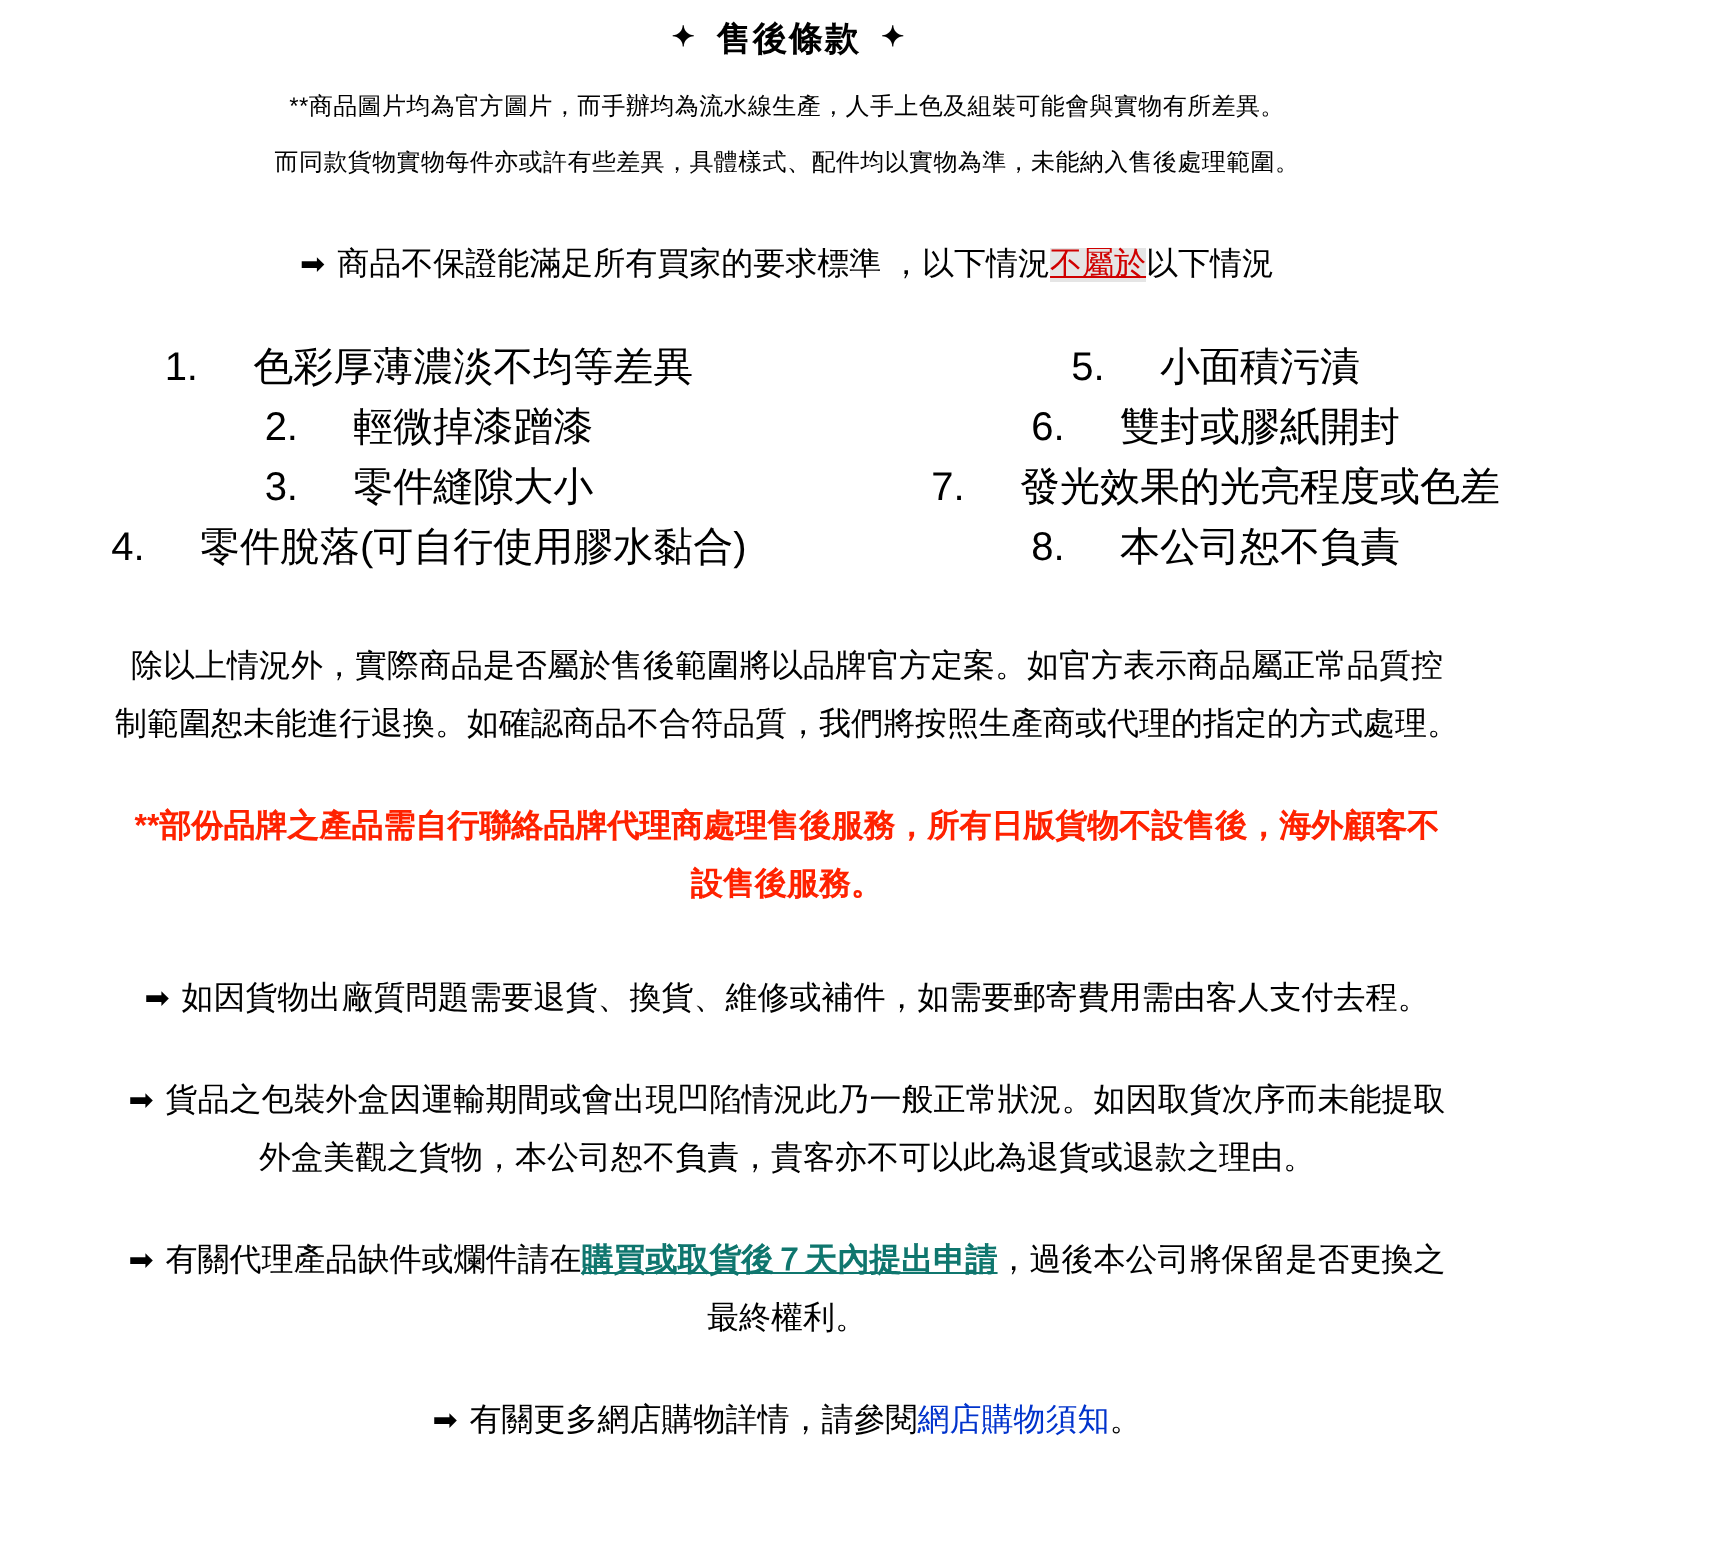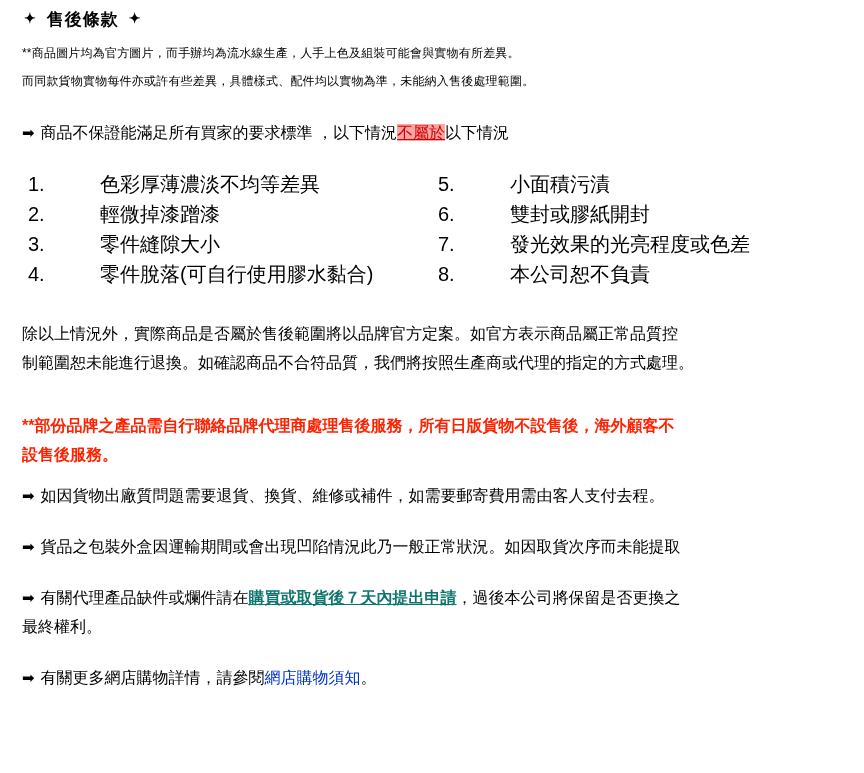--- a/index.html
+++ b/index.html
@@ -20,6 +20,7 @@
     height: 773px;
     padding: 6px 14px 0 22px;
     box-sizing: border-box;
+    text-align: center;
   }
   .title-line {
     font-size: 17px;

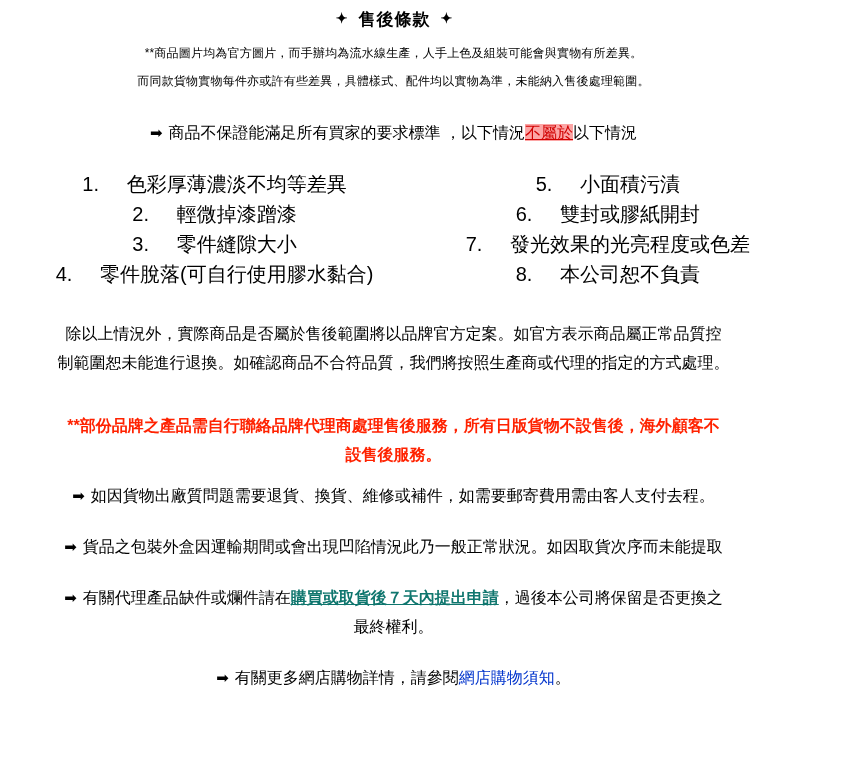--- a/index.html
+++ b/index.html
@@ -56,7 +56,7 @@
     margin-bottom: 22px;
   }
   .hl {
-    background: #fca5a5;
+    background: #e5e5e5;
     color: #d00000;
     text-decoration: underline;
   }

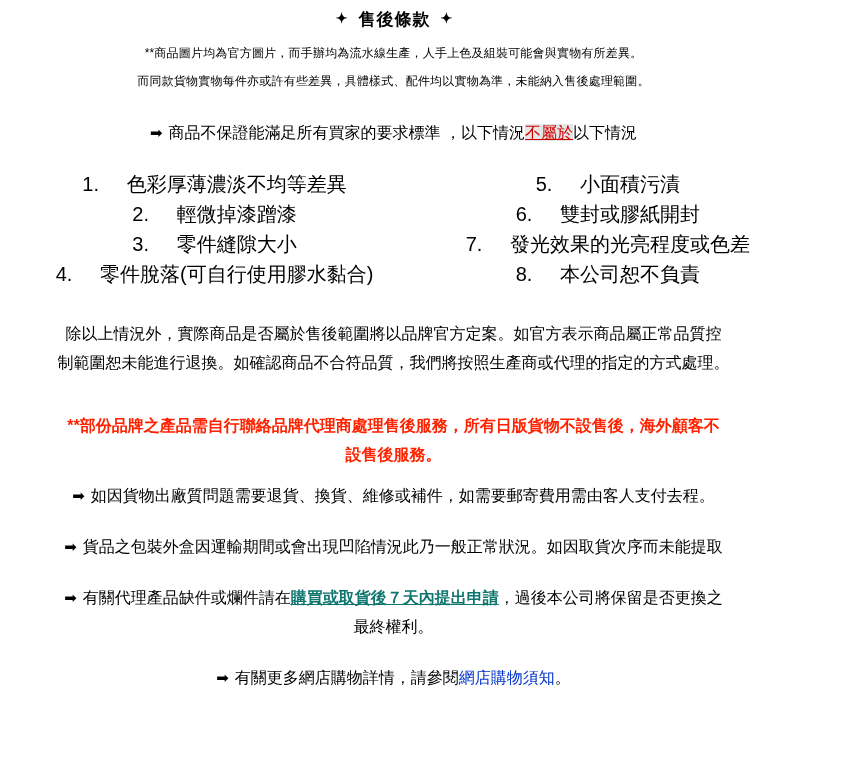--- a/index.html
+++ b/index.html
@@ -84,7 +84,7 @@
   .para-block {
     font-size: 16px;
     line-height: 29px;
-    margin-bottom: 34px;
+    margin-bottom: 22px;
   }
   .red-block {
     color: #ff2200;

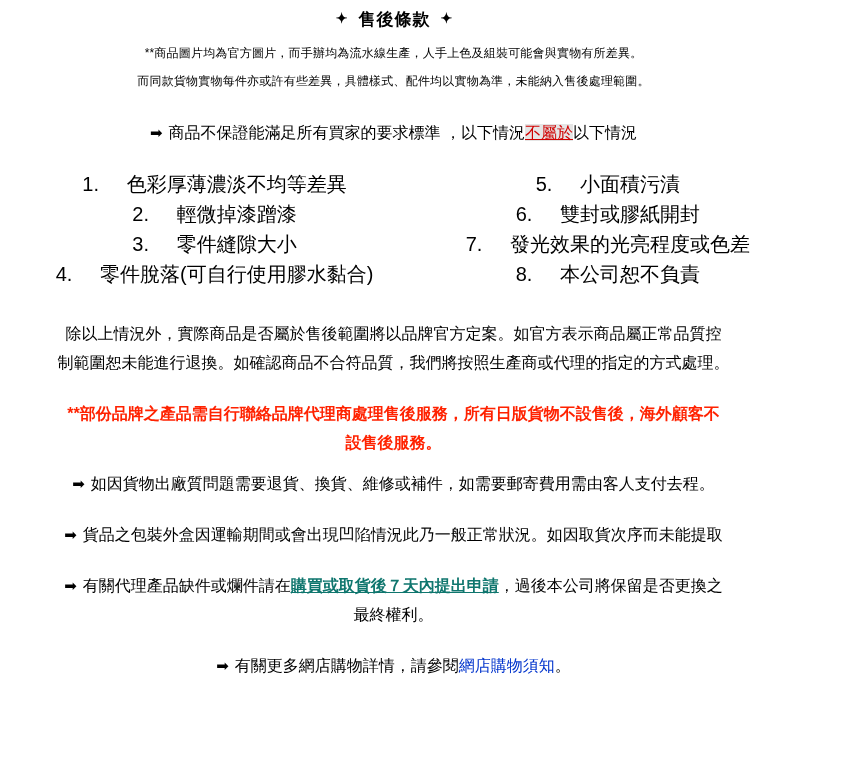--- a/index.html
+++ b/index.html
@@ -91,7 +91,7 @@
     font-weight: bold;
     font-size: 16px;
     line-height: 29px;
-    margin-bottom: 12px;
+    margin-bottom: 28px;
   }
   .arrow-para {
     font-size: 16px;

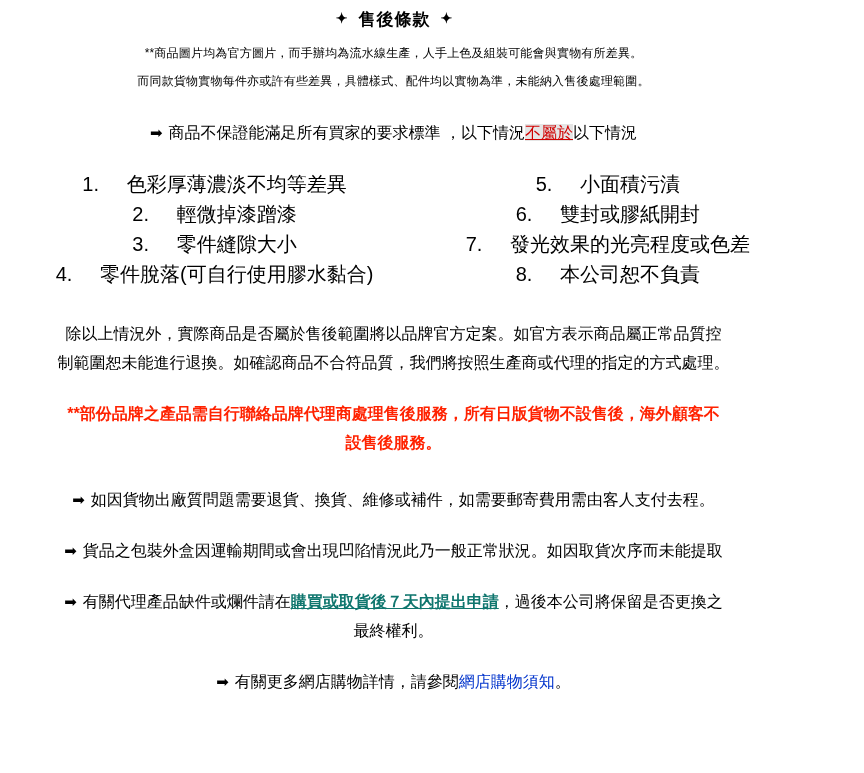--- a/index.html
+++ b/index.html
@@ -159,6 +159,7 @@
 
   <div class="arrow-para">
     <p><span class="arrow">➡</span><span>貨品之包裝外盒因運輸期間或會出現凹陷情況此乃一般正常狀況。如因取貨次序而未能提取</span></p>
+    <p>外盒美觀之貨物，本公司恕不負責，貴客亦不可以此為退貨或退款之理由。</p>
   </div>
 
   <div class="arrow-para">

